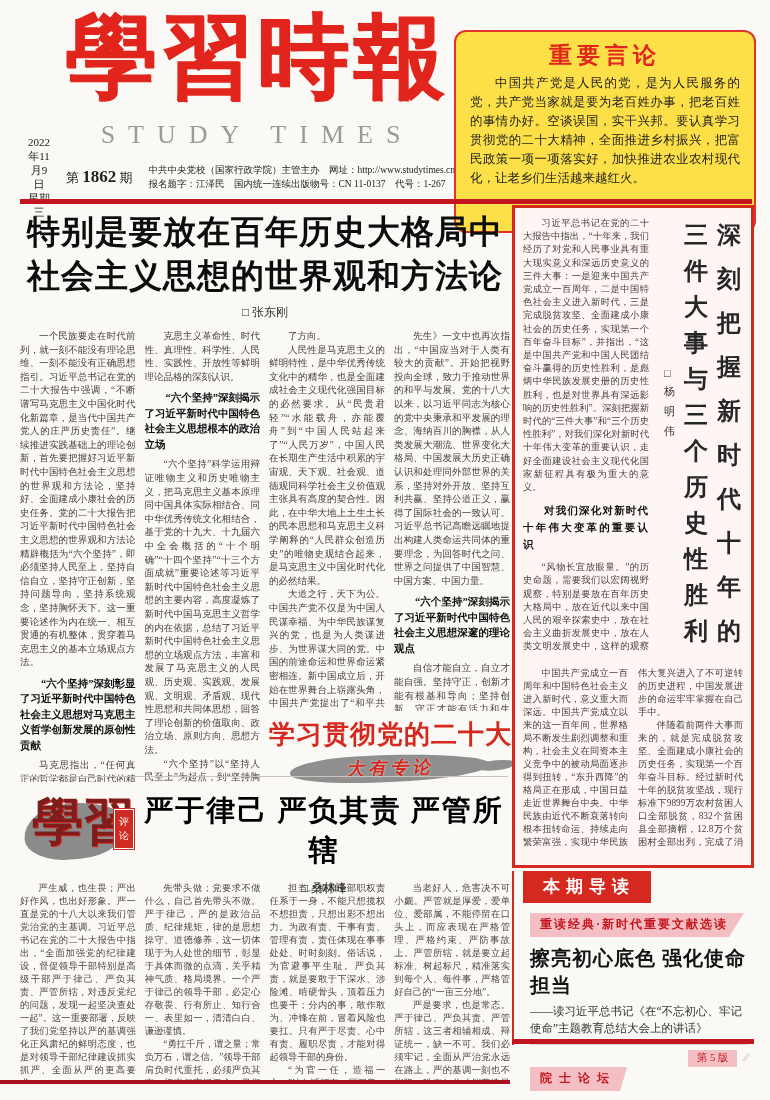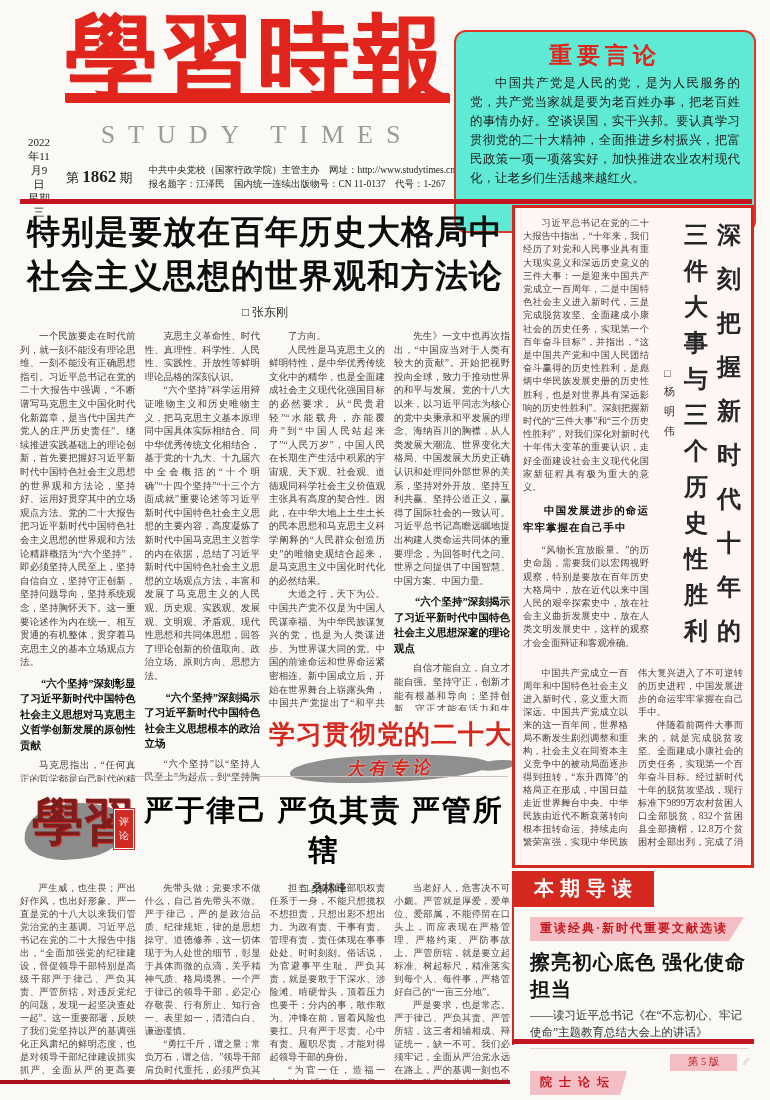--- a/index.html
+++ b/index.html
@@ -11,7 +11,7 @@
   
   .masthead-cn{position:absolute;left:62px;top:8px;width:390px;text-align:center;
     font-size:92px;line-height:1.08;font-weight:bold;color:#e2251c;letter-spacing:4px;
-    font-family:"Liberation Serif","DejaVu Serif",serif;text-shadow:1px 1px 0 #e2251c;text-decoration:underline;}
+    font-family:"Liberation Serif","DejaVu Serif",serif;text-shadow:1px 1px 0 #e2251c;}
   .masthead-en{position:absolute;left:62px;top:120px;width:390px;text-align:center;
     font-size:26px;letter-spacing:13px;color:#9a9a9a;font-family:"Liberation Serif","DejaVu Serif",serif;}
   .info-bar{position:absolute;left:22px;top:156px;width:430px;height:42px;display:flex;align-items:center;}

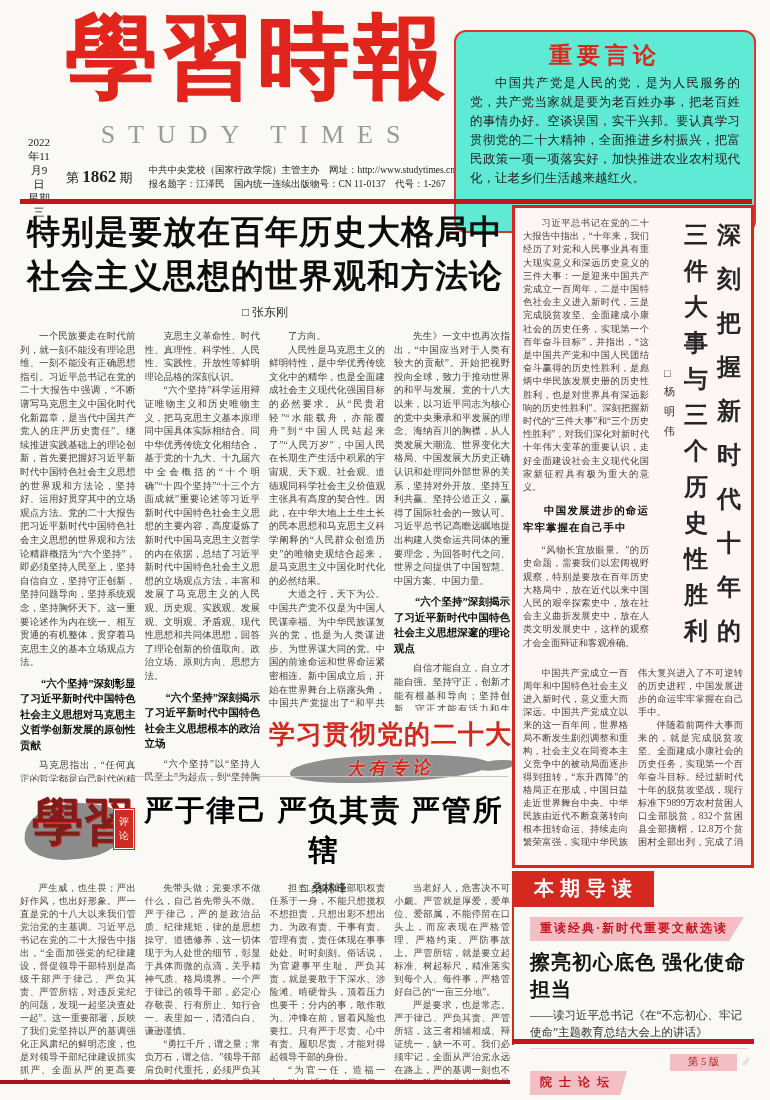--- a/index.html
+++ b/index.html
@@ -24,7 +24,7 @@
 
   
   .quote-box{position:absolute;left:454px;top:30px;width:302px;height:203px;
-    border:2px solid #e23429;border-radius:12px;background:#5eead4;padding:8px 14px;}
+    border:2px solid #e23429;border-radius:12px;background:#fde047;padding:8px 14px;}
   .quote-title{text-align:center;font-size:23px;font-weight:bold;color:#e2251c;letter-spacing:5px;
     font-family:"Liberation Sans","DejaVu Sans",sans-serif;}
   .quote-body{margin-top:3px;font-size:12.5px;line-height:19px;text-align:justify;text-indent:2em;color:#222;}

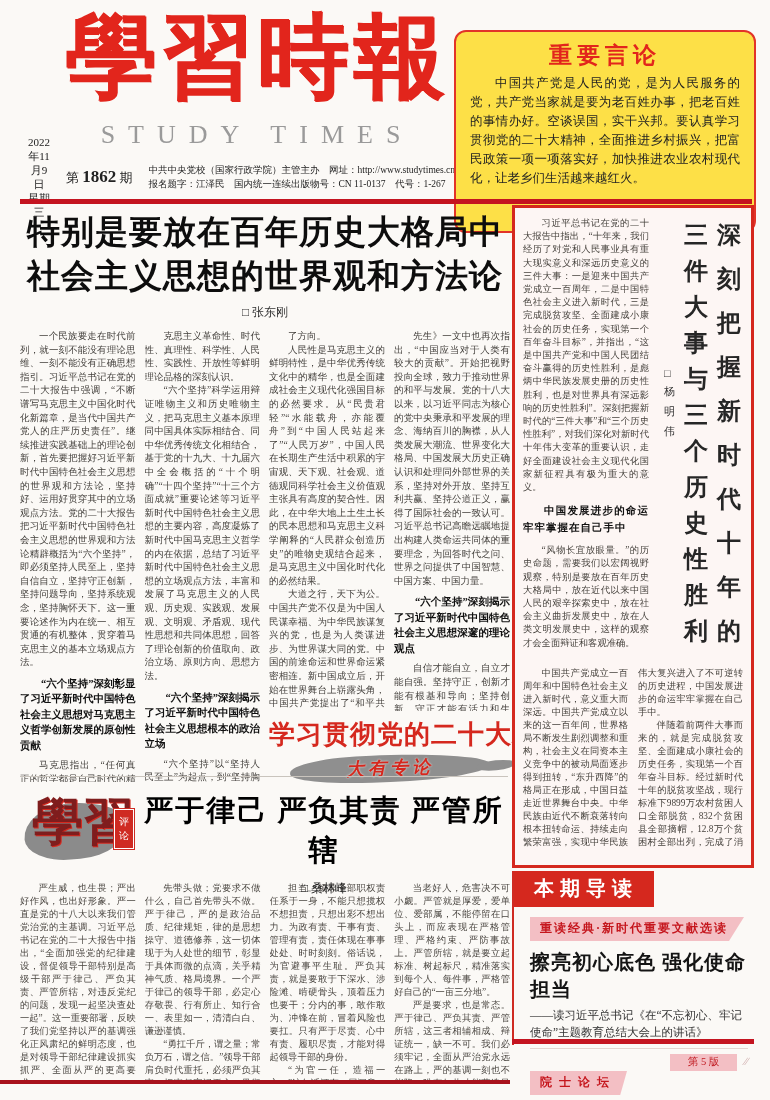--- a/index.html
+++ b/index.html
@@ -149,7 +149,7 @@
     <div class="ma-byline" data-name="main-article-byline">□ 张东刚</div>
     <div class="ma-body" data-name="main-article-body">
       <div class="ma-col" data-name="article-column">
-          <p class="para s-n" data-name="paragraph">一个民族要走在时代前列，就一刻不能没有理论思维、一刻不能没有正确思想指引。习近平总书记在党的二十大报告中强调，“不断谱写马克思主义中国化时代化新篇章，是当代中国共产党人的庄严历史责任”。继续推进实践基础上的理论创新，首先要把握好习近平新时代中国特色社会主义思想的世界观和方法论，坚持好、运用好贯穿其中的立场观点方法。党的二十大报告把习近平新时代中国特色社会主义思想的世界观和方法论精辟概括为“六个坚持”，即必须坚持人民至上，坚持自信自立，坚持守正创新，坚持问题导向，坚持系统观念，坚持胸怀天下。这一重要论述作为内在统一、相互贯通的有机整体，贯穿着马克思主义的基本立场观点方法。</p>
+          <p class="para s-n" data-name="paragraph">一个民族要走在时代前列，就一刻不能没有理论思维、一刻不能没有正确思想指引。习近平总书记在党的二十大报告中强调，“不断谱写马克思主义中国化时代化新篇章，是当代中国共产党人的庄严历史责任”。继续推进实践基础上的理论创新，首先要把握好习近平新时代中国特色社会主义思想的世界观和方法论，坚持好、全面建成小康社会的历史任务。党的二十大报告把习近平新时代中国特色社会主义思想的世界观和方法论精辟概括为“六个坚持”，即必须坚持人民至上，坚持自信自立，坚持守正创新，坚持问题导向，坚持系统观念，坚持胸怀天下。这一重要论述作为内在统一、相互贯通的有机整体，贯穿着马克思主义的基本立场观点方法。</p>
           <p class="para s-b" data-name="paragraph">“六个坚持”深刻彰显了习近平新时代中国特色社会主义思想对马克思主义哲学创新发展的原创性贡献</p>
           <p class="para s-n" data-name="paragraph">马克思指出，“任何真正的哲学都是自己时代的精神上的精华”。哲学是关于自然界、人类社会和人的思维领域发展规律的认识，是关于自然知识和社会知识的概括和总结，是关于世界观和方法论的知识体系。认真学习领会和实践运用“六个坚持”，不仅关系到对习近平新时代中国特色社会主义思想本身的整体把握，而且关系到对马克思主义中国化时代化历史进程及</p>
         </div>

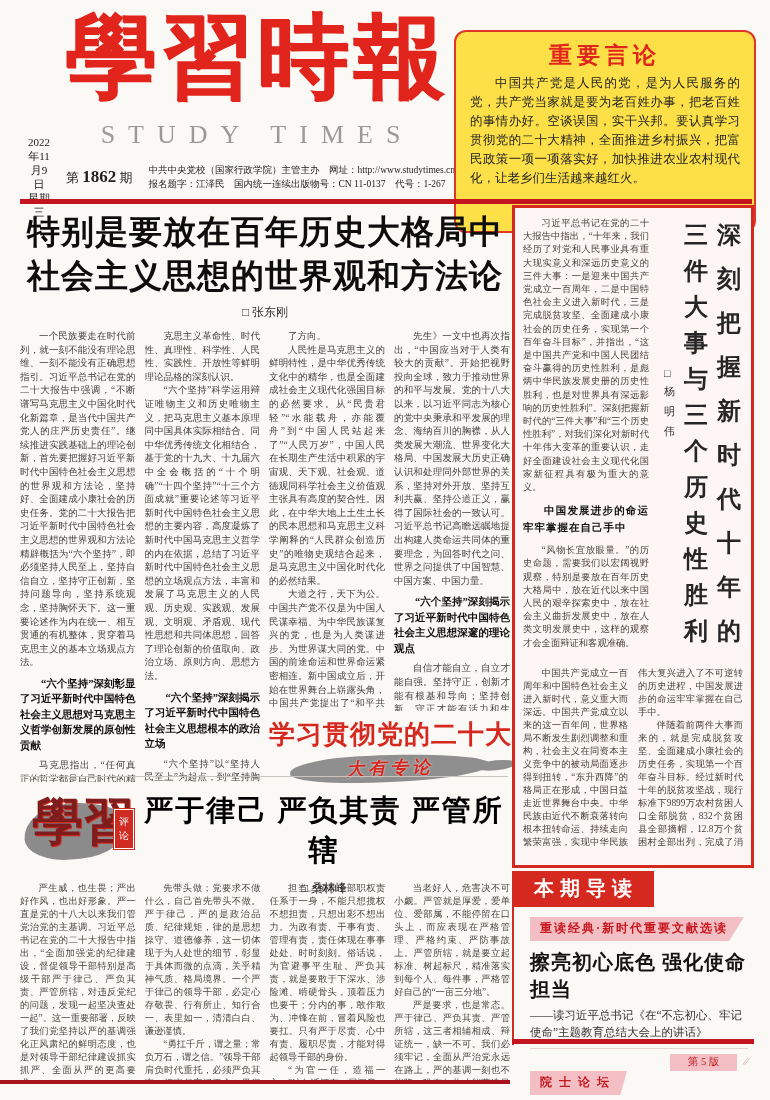--- a/index.html
+++ b/index.html
@@ -155,8 +155,8 @@
         </div>
       <div class="ma-col" data-name="article-column">
           <p class="para s-n" data-name="paragraph">克思主义革命性、时代性、真理性、科学性、人民性、实践性、开放性等鲜明理论品格的深刻认识。</p>
+          <p class="para s-b" data-name="paragraph">“六个坚持”深刻揭示了习近平新时代中国特色社会主义思想根本的政治立场</p>
           <p class="para s-n" data-name="paragraph">“六个坚持”科学运用辩证唯物主义和历史唯物主义，把马克思主义基本原理同中国具体实际相结合、同中华优秀传统文化相结合，基于党的十九大、十九届六中全会概括的“十个明确”“十四个坚持”“十三个方面成就”重要论述等习近平新时代中国特色社会主义思想的主要内容，高度凝炼了新时代中国马克思主义哲学的内在依据，总结了习近平新时代中国特色社会主义思想的立场观点方法，丰富和发展了马克思主义的人民观、历史观、实践观、发展观、文明观、矛盾观、现代性思想和共同体思想，回答了理论创新的价值取向、政治立场、原则方向、思想方法。</p>
-          <p class="para s-b" data-name="paragraph">“六个坚持”深刻揭示了习近平新时代中国特色社会主义思想根本的政治立场</p>
           <p class="para s-n" data-name="paragraph">“六个坚持”以“坚持人民至上”为起点，到“坚持胸怀天下”为终点，贯穿其中的不仅是中国共产党从百年奋斗的重大成就中积累总结出来的历史经验，更是中国共产党人集体智慧的结晶，鲜明彰显了习近平新时代中国特色社会主义思想的根本政治立场，科学回答了“中国化时代化的马克思主义为什么行”的历史命题。</p>
         </div>
       <div class="ma-right-half" data-name="article-right-half">

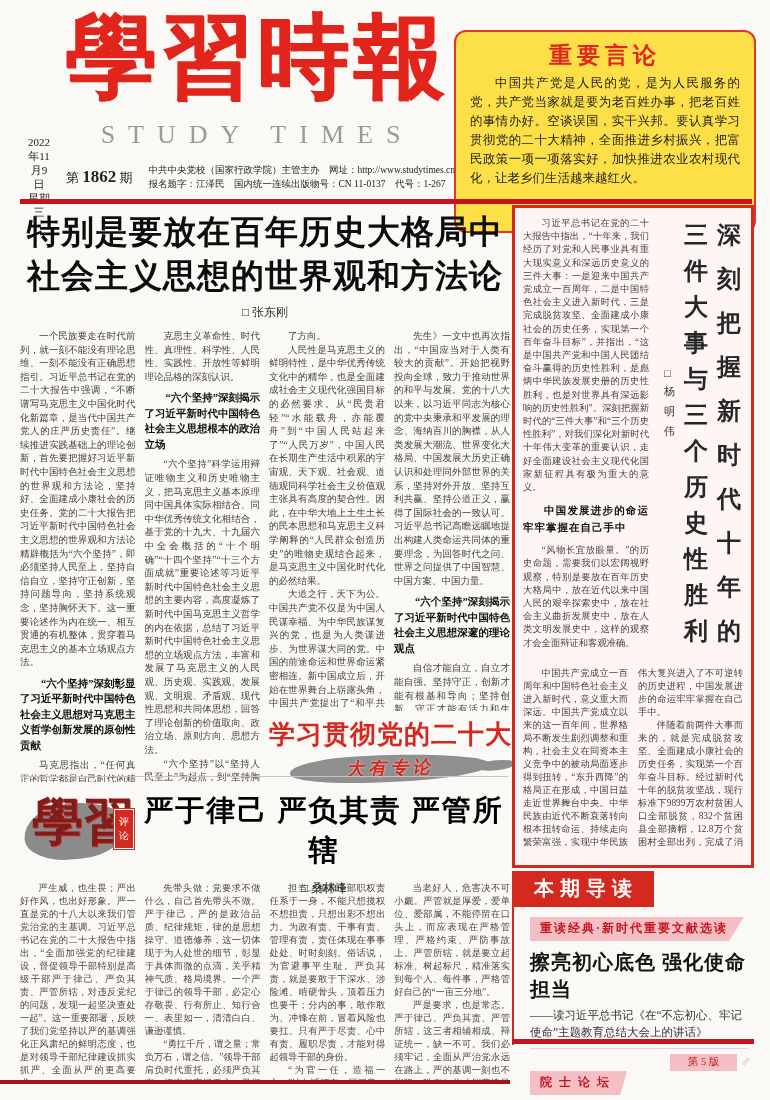--- a/index.html
+++ b/index.html
@@ -187,7 +187,7 @@
     <div class="rbox-top">
       <div class="rbox-text" data-name="featured-article-lead">
           <p class="para s-n" data-name="paragraph">习近平总书记在党的二十大报告中指出，“十年来，我们经历了对党和人民事业具有重大现实意义和深远历史意义的三件大事：一是迎来中国共产党成立一百周年，二是中国特色社会主义进入新时代，三是完成脱贫攻坚、全面建成小康社会的历史任务，实现第一个百年奋斗目标”，并指出，“这是中国共产党和中国人民团结奋斗赢得的历史性胜利，是彪炳中华民族发展史册的历史性胜利，也是对世界具有深远影响的历史性胜利”。深刻把握新时代的“三件大事”和“三个历史性胜利”，对我们深化对新时代十年伟大变革的重要认识，走好全面建设社会主义现代化国家新征程具有极为重大的意义。</p>
-          <p class="para s-rb" data-name="paragraph">中国发展进步的命运牢牢掌握在自己手中</p>
+          <p class="para s-rb" data-name="paragraph">对我们深化对新时代十年伟大变革的重要认识</p>
           <p class="para s-n" data-name="paragraph">“风物长宜放眼量。”的历史命题，需要我们以宏阔视野观察，特别是要放在百年历史大格局中，放在近代以来中国人民的艰辛探索史中，放在社会主义曲折发展史中，放在人类文明发展史中，这样的观察才会全面辩证和客观准确。</p>
         </div>
       <div class="rbox-titlearea" data-name="featured-article-title-area">

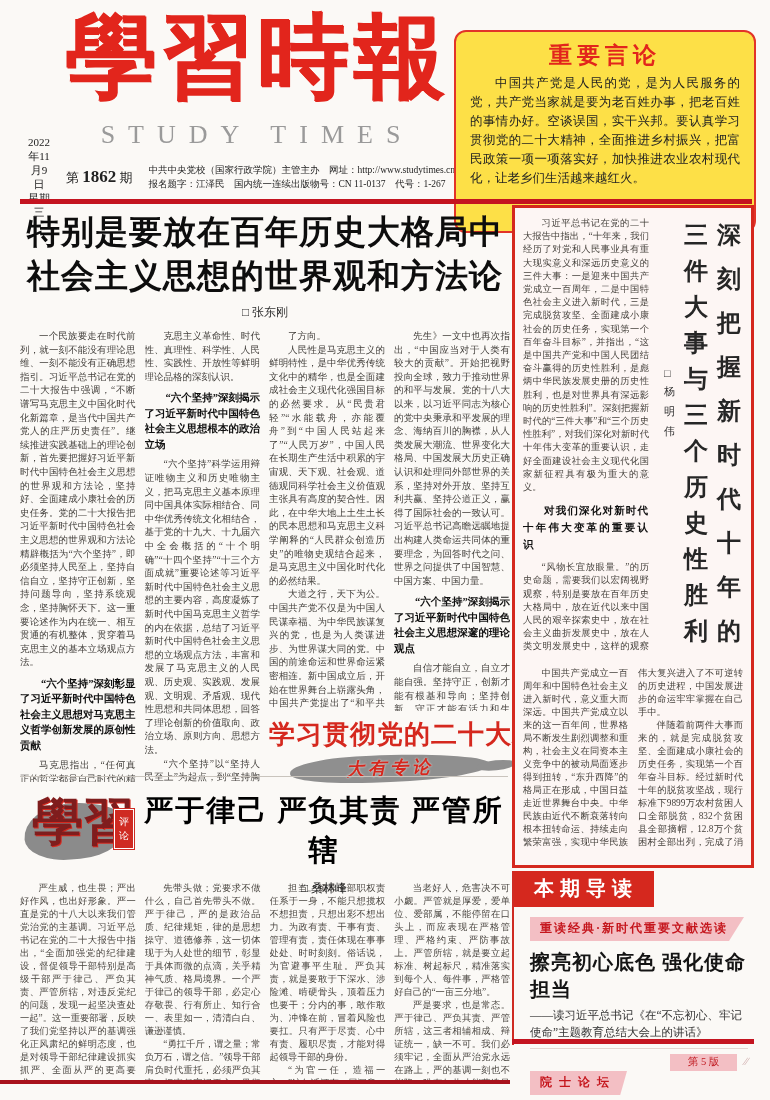--- a/index.html
+++ b/index.html
@@ -70,8 +70,8 @@
 
   
   .digest{position:absolute;left:512px;top:871px;width:242px;height:174px;border-left:2px solid #cf2b22;}
-  .digest-tab{display:inline-block;background:#d5281e;color:#fff;
-    font-family:"Liberation Sans","DejaVu Sans",sans-serif;font-weight:bold;font-size:20px;
+  .digest-tab{display:inline-block;margin-left:9px;background:#d5281e;color:#fff;
+    font-family:"Liberation Sans","DejaVu Sans",sans-serif;font-weight:bold;font-size:17px;
     letter-spacing:6px;padding:4px 16px 5px 20px;}
   .digest-items{margin:10px 6px 0 16px;}
   .digest-tag{display:inline-block;background:#f3bfc4;color:#c5161d;font-weight:bold;font-size:12px;

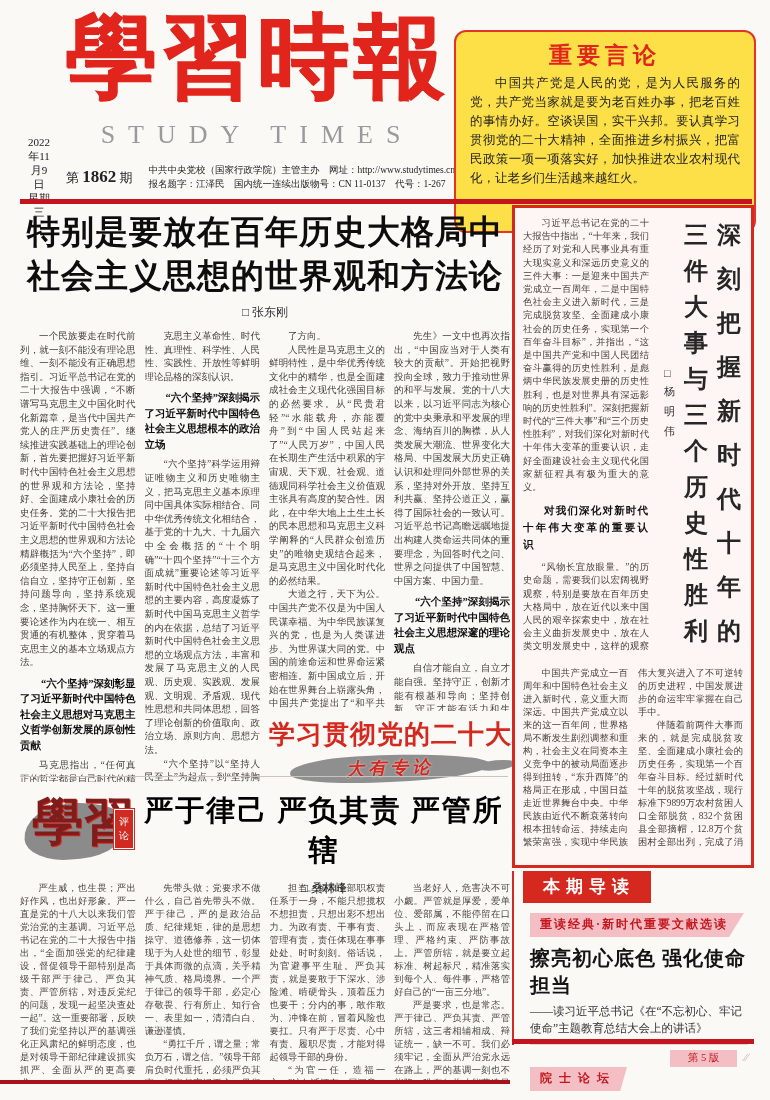--- a/index.html
+++ b/index.html
@@ -80,7 +80,7 @@
     font-family:"Liberation Serif","DejaVu Serif",serif;}
   .digest-sub{font-size:11.5px;line-height:17px;color:#333;}
   .digest-pagerow{border-top:1px solid #e3d4d0;margin-top:7px;padding-top:2px;text-align:right;}
-  .digest-page{display:inline-block;background:#f3bfc4;color:#c01a20;font-size:10.5px;padding:1px 18px 2px;}
+  .digest-page{display:inline-block;background:#f3bfc4;color:#c01a20;font-size:10.5px;padding:1px 9px 2px;}
   .digest-slash{color:#caa3a3;font-size:11px;margin-left:3px;}
   .digest-rule{position:absolute;left:512px;top:1039px;width:242px;height:5px;background:#c41420;}
 

